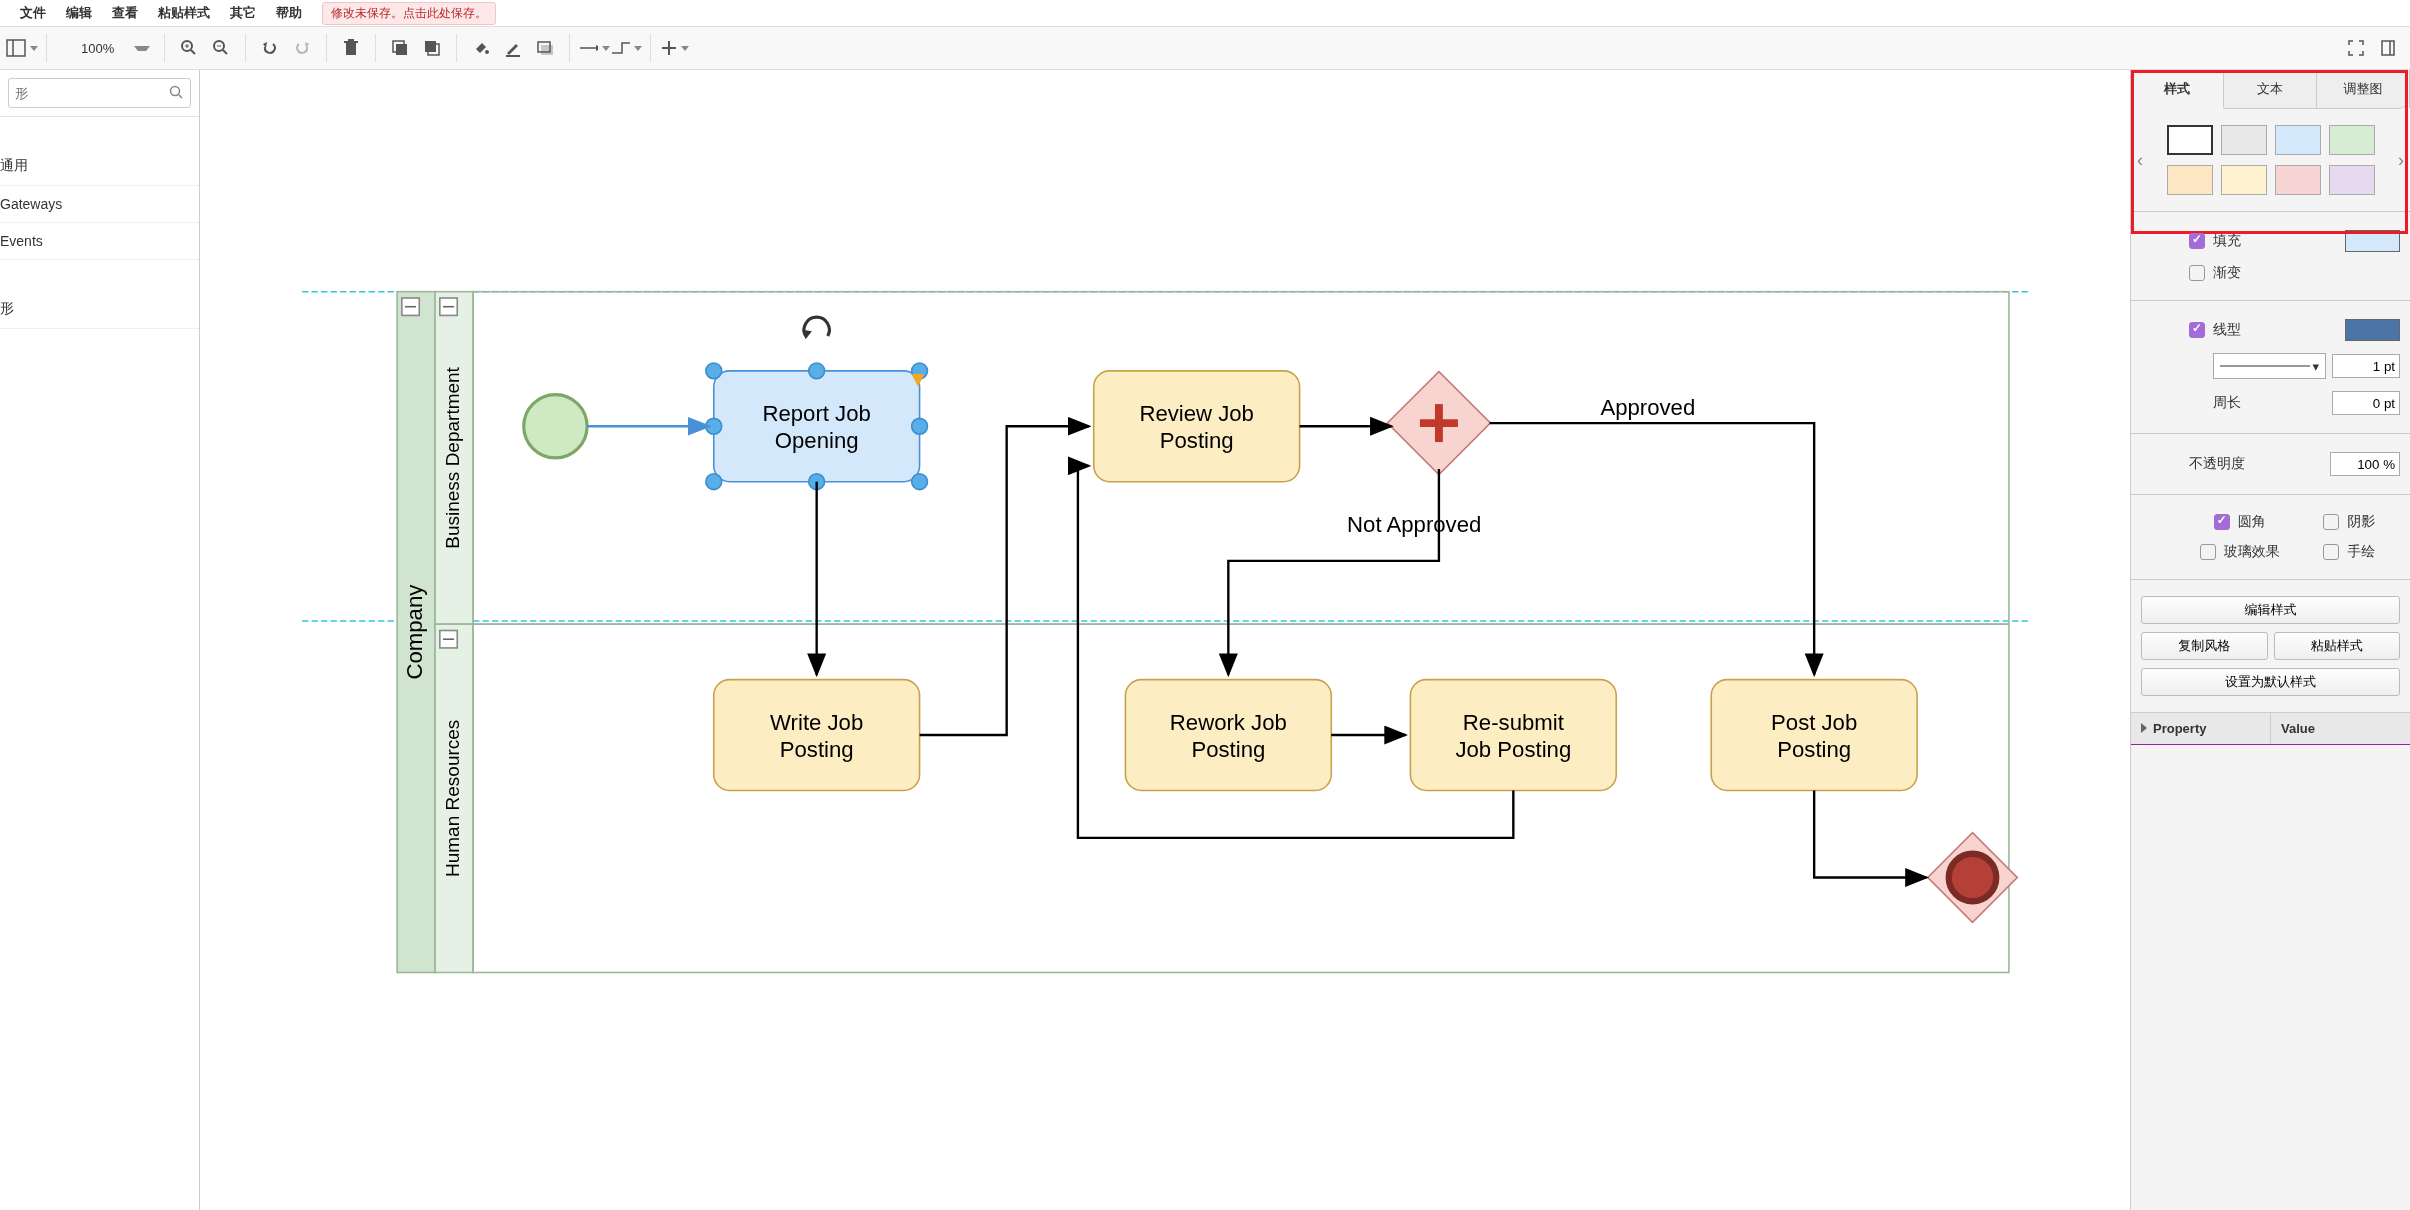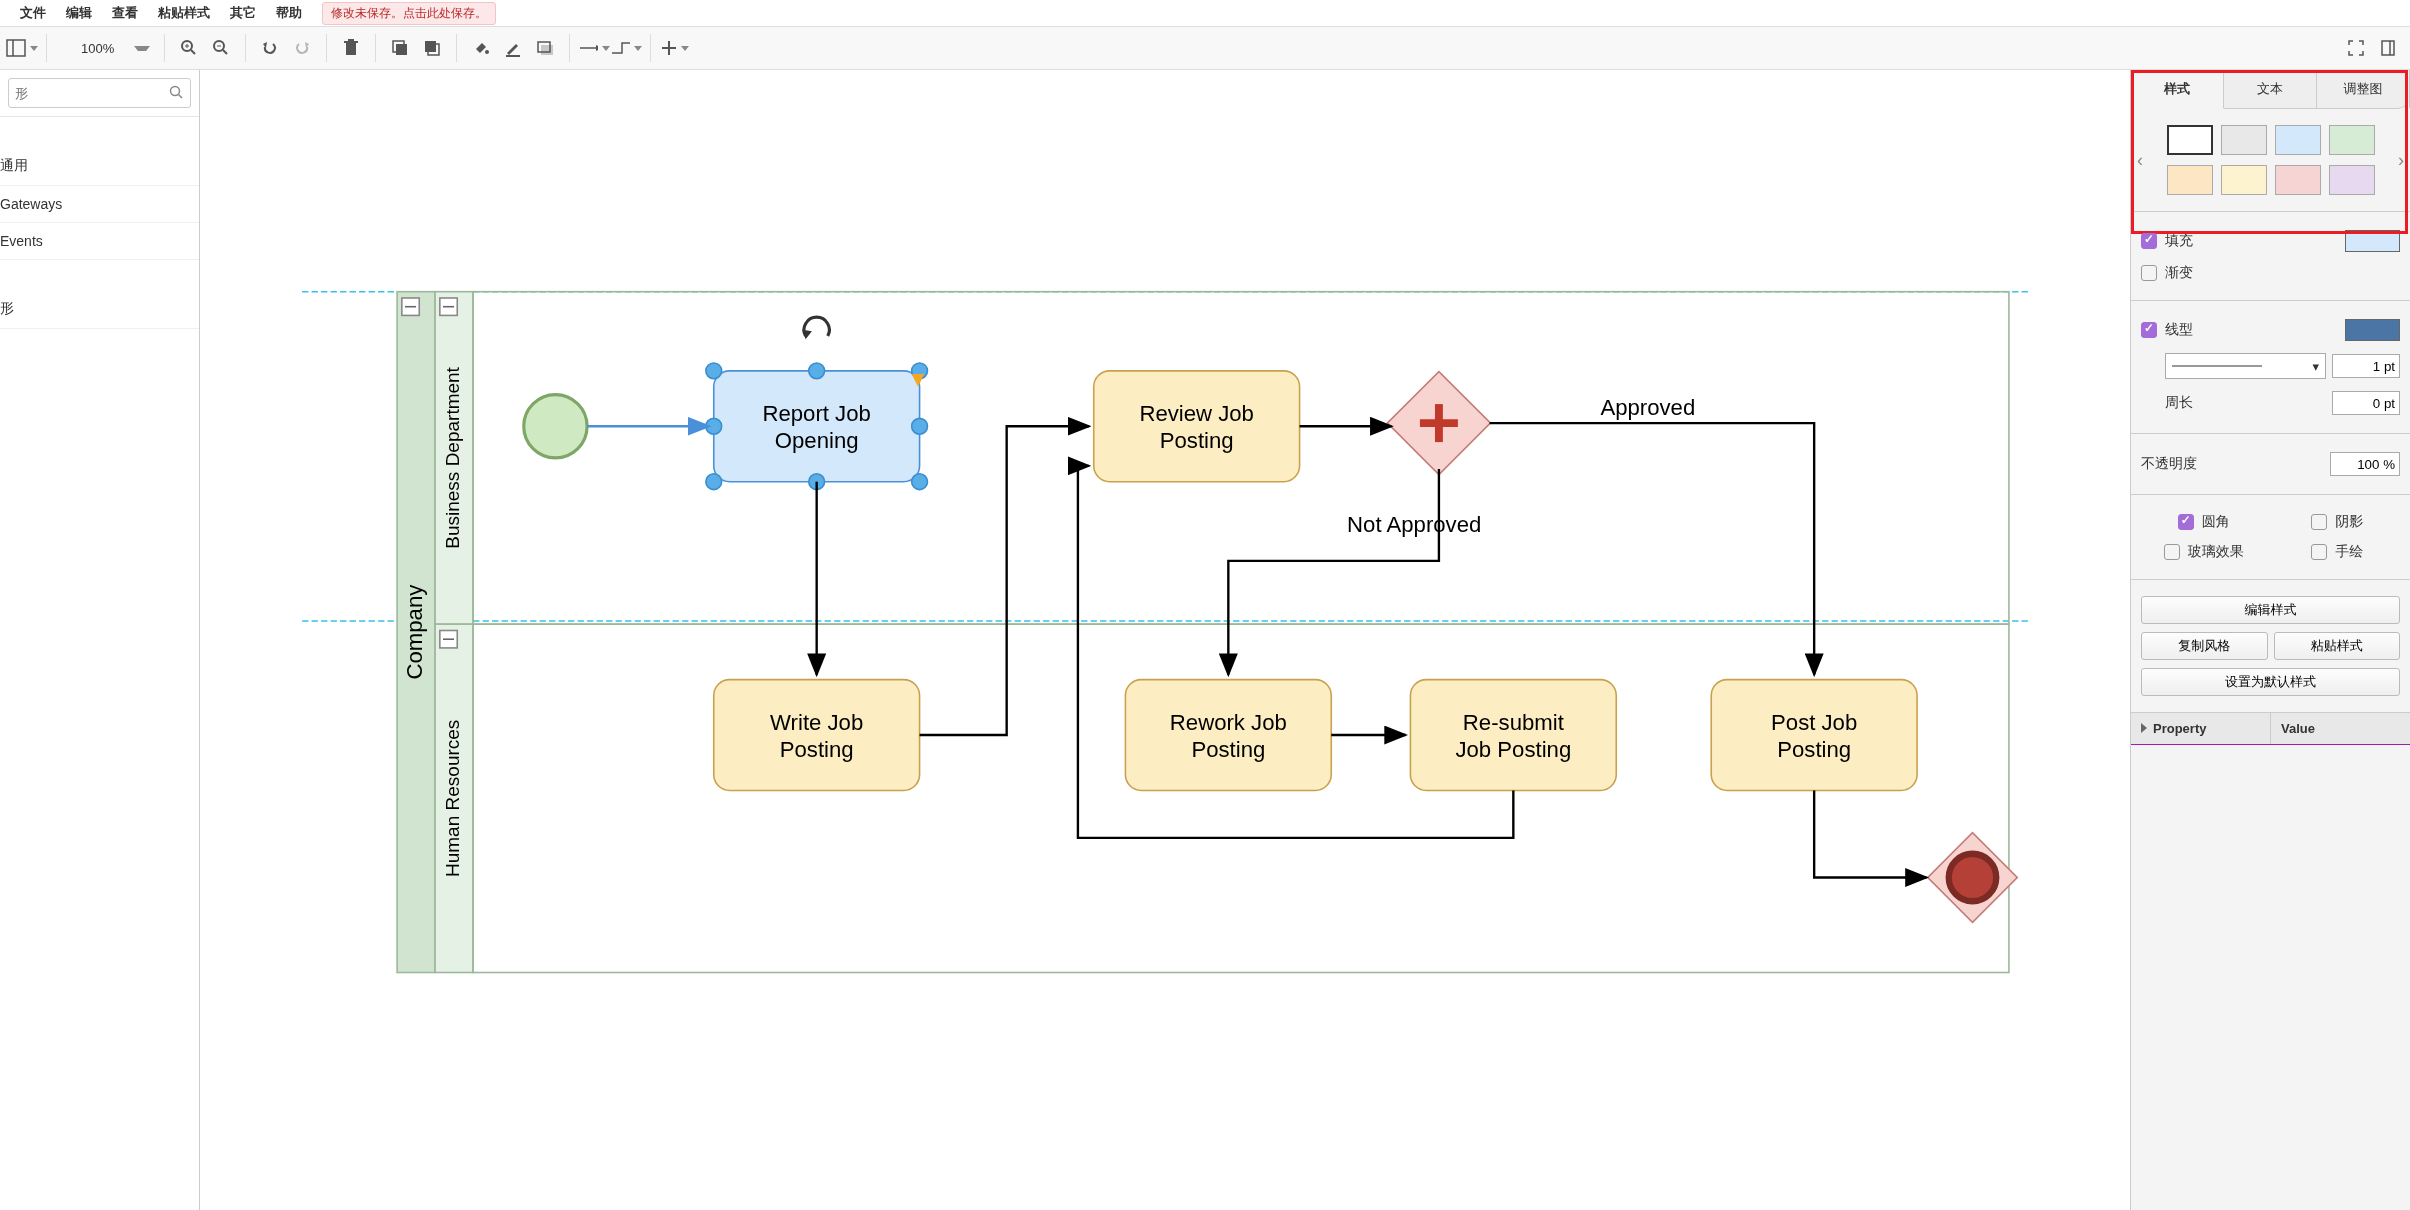--- a/index.html
+++ b/index.html
@@ -63,7 +63,7 @@
 .rp-nav { display: flex; align-items: center; justify-content: space-between; padding: 0 4px; }
 .rp-nav-btn { cursor: pointer; color: #888; font-size: 18px; padding: 30px 2px; }
 .panel-section { border-top: 1px solid #ccc; padding: 12px 10px; }
-.chk-row { display: flex; align-items: center; padding: 6px 0; gap: 8px; }
+.chk-row { display: flex; align-items: center; padding: 6px 0; gap: 8px; margin-left: 48px; }
 .chk-row.inline2 { display: flex; }
 .chk-row.inline2 > label { flex: 1; display: flex; gap: 8px; align-items: center; justify-content: center; }
 .chk-row label { font-size: 14px; }

